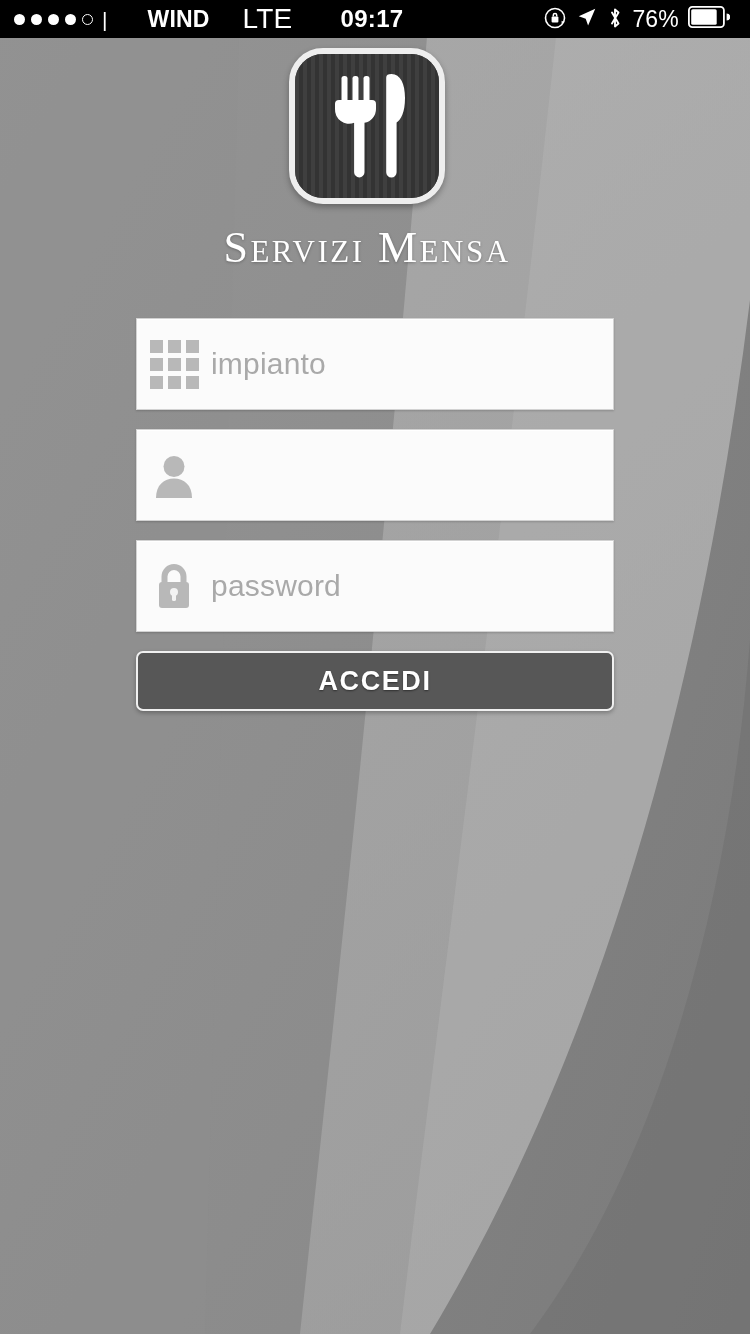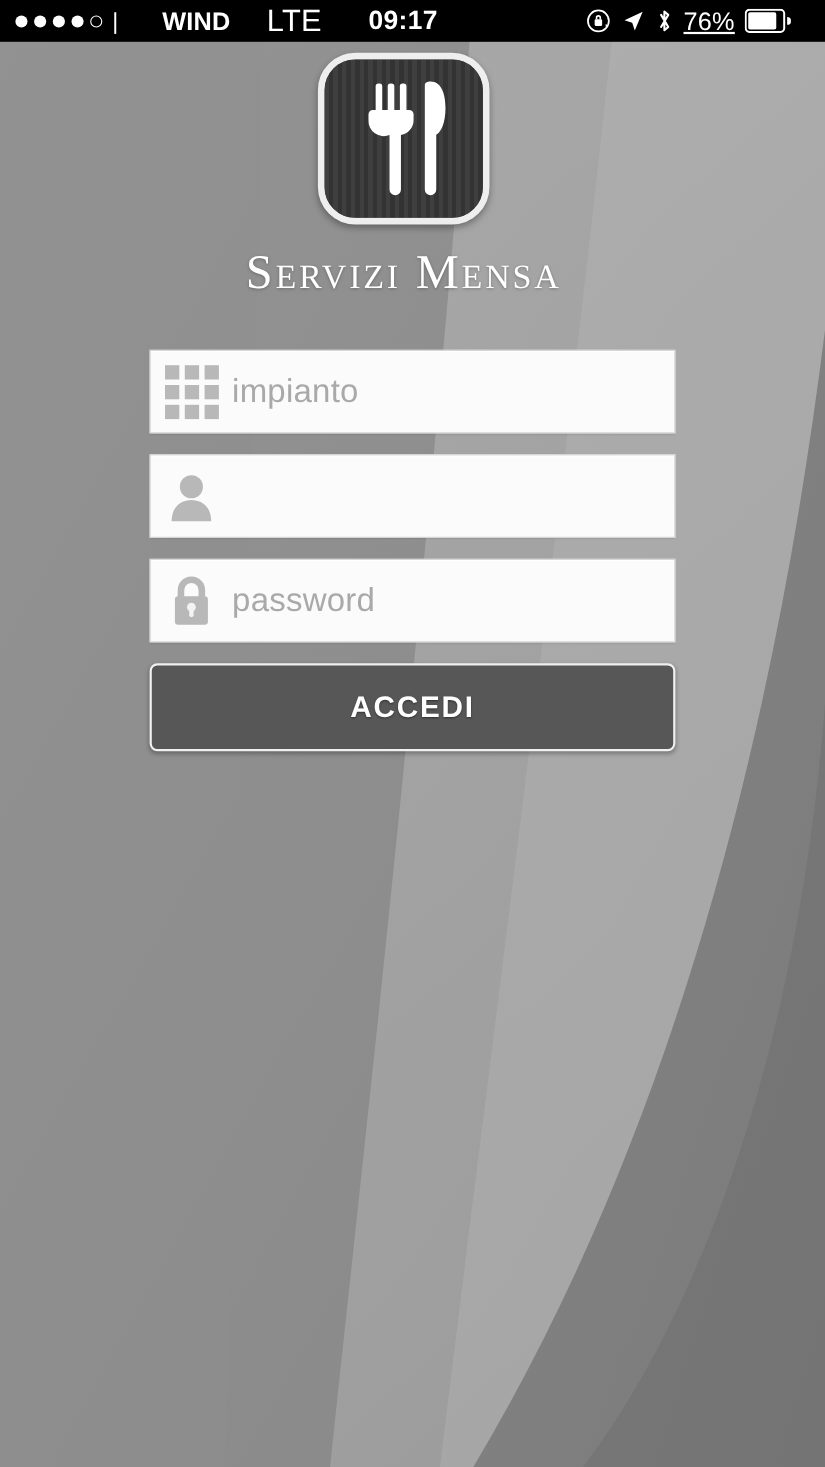--- a/index.html
+++ b/index.html
@@ -25,8 +25,8 @@
   }
   .sb-left{ display:flex; align-items:center; padding-left:14px; gap:0; flex:1 1 0; }
   .sb-center{ flex:0 0 auto; display:flex; align-items:center; justify-content:center; }
-  .sb-right{ display:flex; align-items:center; justify-content:flex-end;
-             padding-right:31px; gap:9px; flex:1 1 0;text-decoration:underline; }
+  .sb-right{ display:flex; align-items:flex-start; justify-content:flex-end;
+             padding-right:20px; gap:9px; flex:1 1 0; }
   .dots{ display:flex; align-items:center; gap:6px; margin-right:9px; }
   .dot{ width:11px; height:11px; border-radius:50%; background:#fff; }
   .dot.hollow{ background:transparent; border:1.6px solid #fff; }

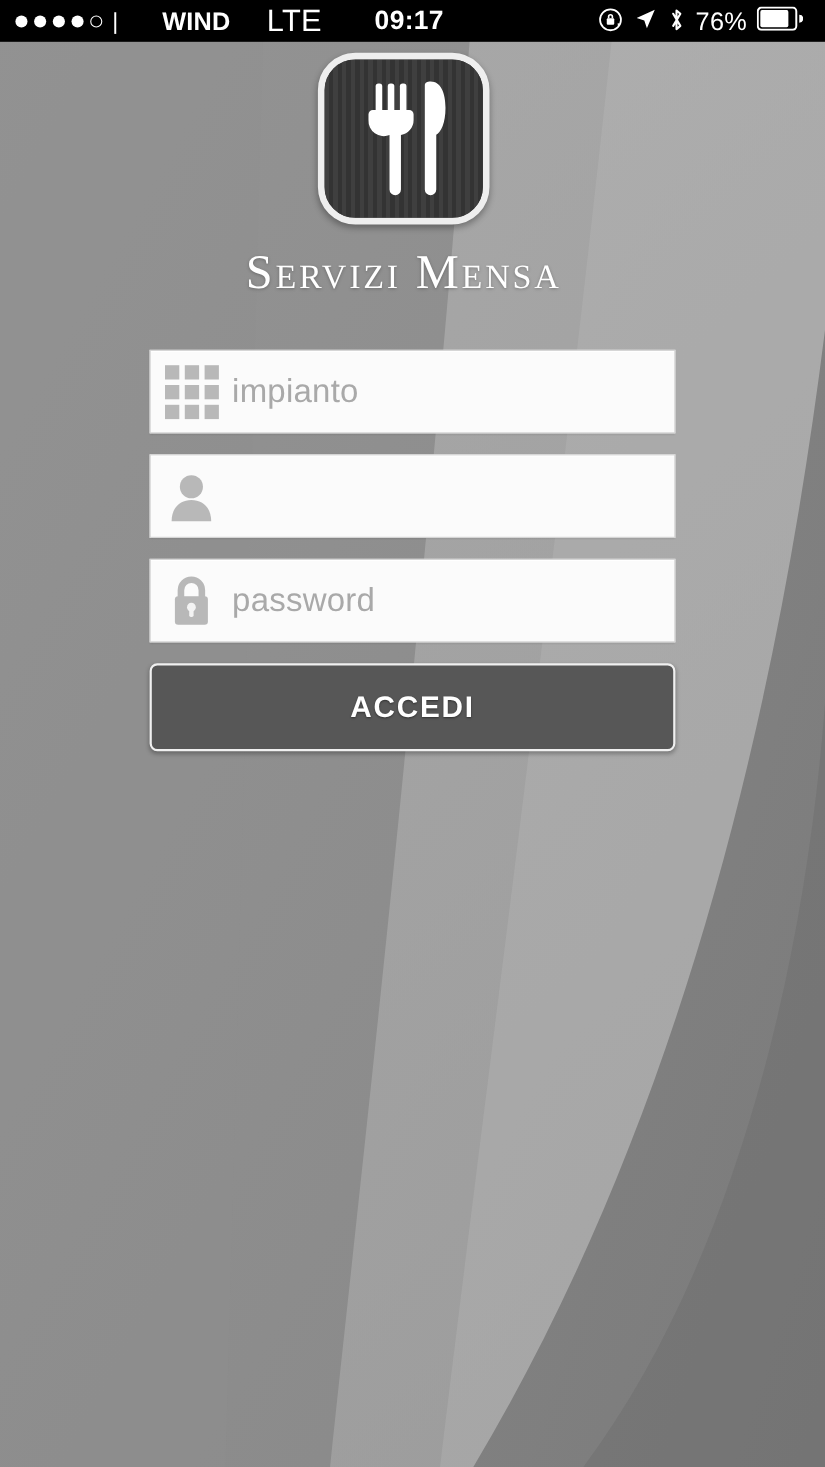--- a/index.html
+++ b/index.html
@@ -74,7 +74,7 @@
     position:absolute; top:318px; left:136px; width:478px; z-index:25;
   }
   .field{
-    position:relative; height:76px; margin-bottom:19px;
+    position:relative; height:92px; margin-bottom:19px;
     background:#fbfbfb;
     border:1px solid #d2d2d2;
     box-shadow:0 1px 2px rgba(0,0,0,.18), inset 0 1px 0 #ffffff;

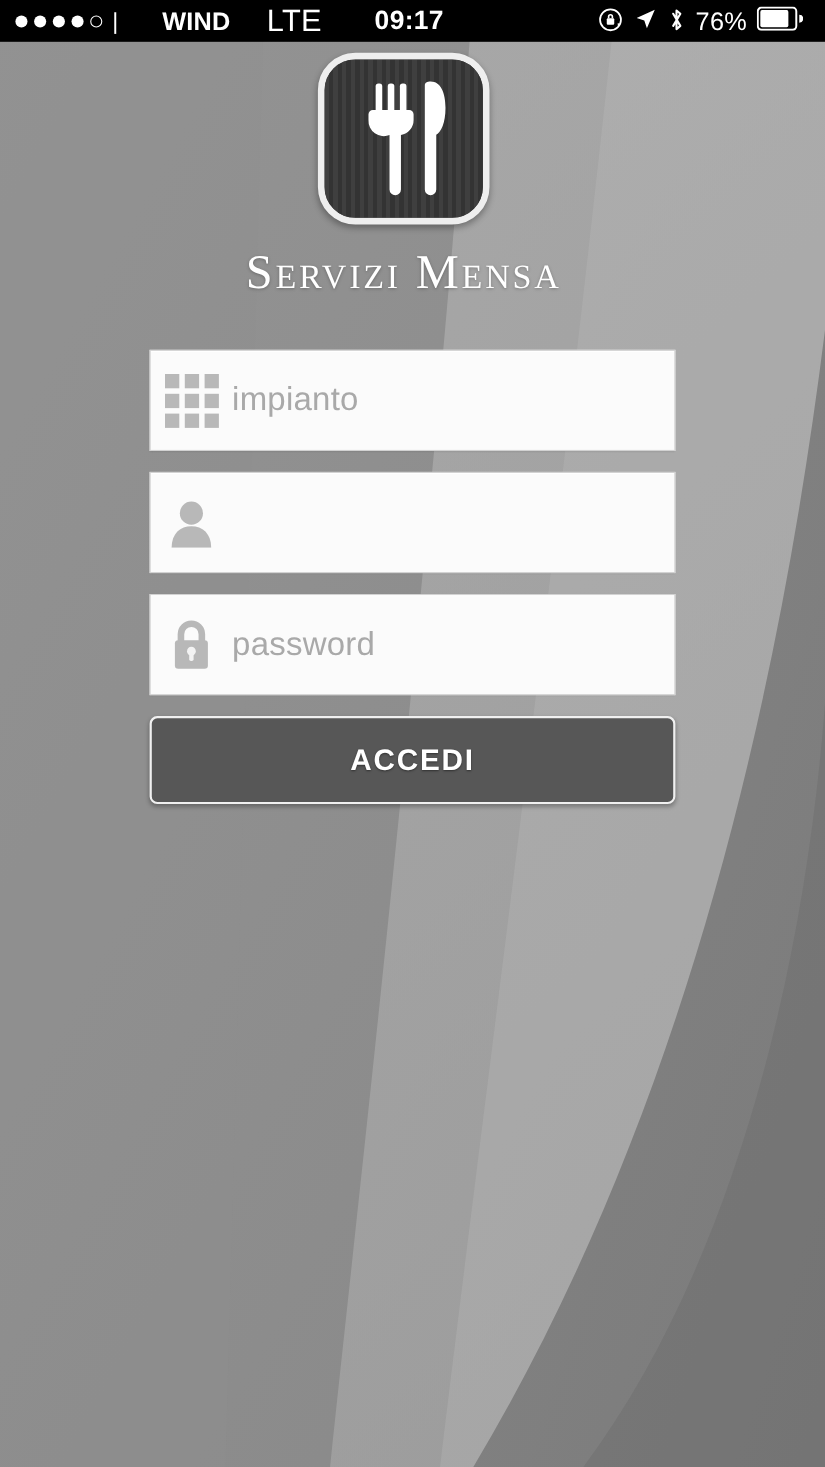--- a/index.html
+++ b/index.html
@@ -89,7 +89,7 @@
     font-family:"Liberation Sans", sans-serif;
   }
   #login-button{
-    height:80px; margin-top:2px;
+    height:60px; margin-top:2px;
     background:#575757;
     border:2px solid #f0f0f0;
     border-radius:7px;

